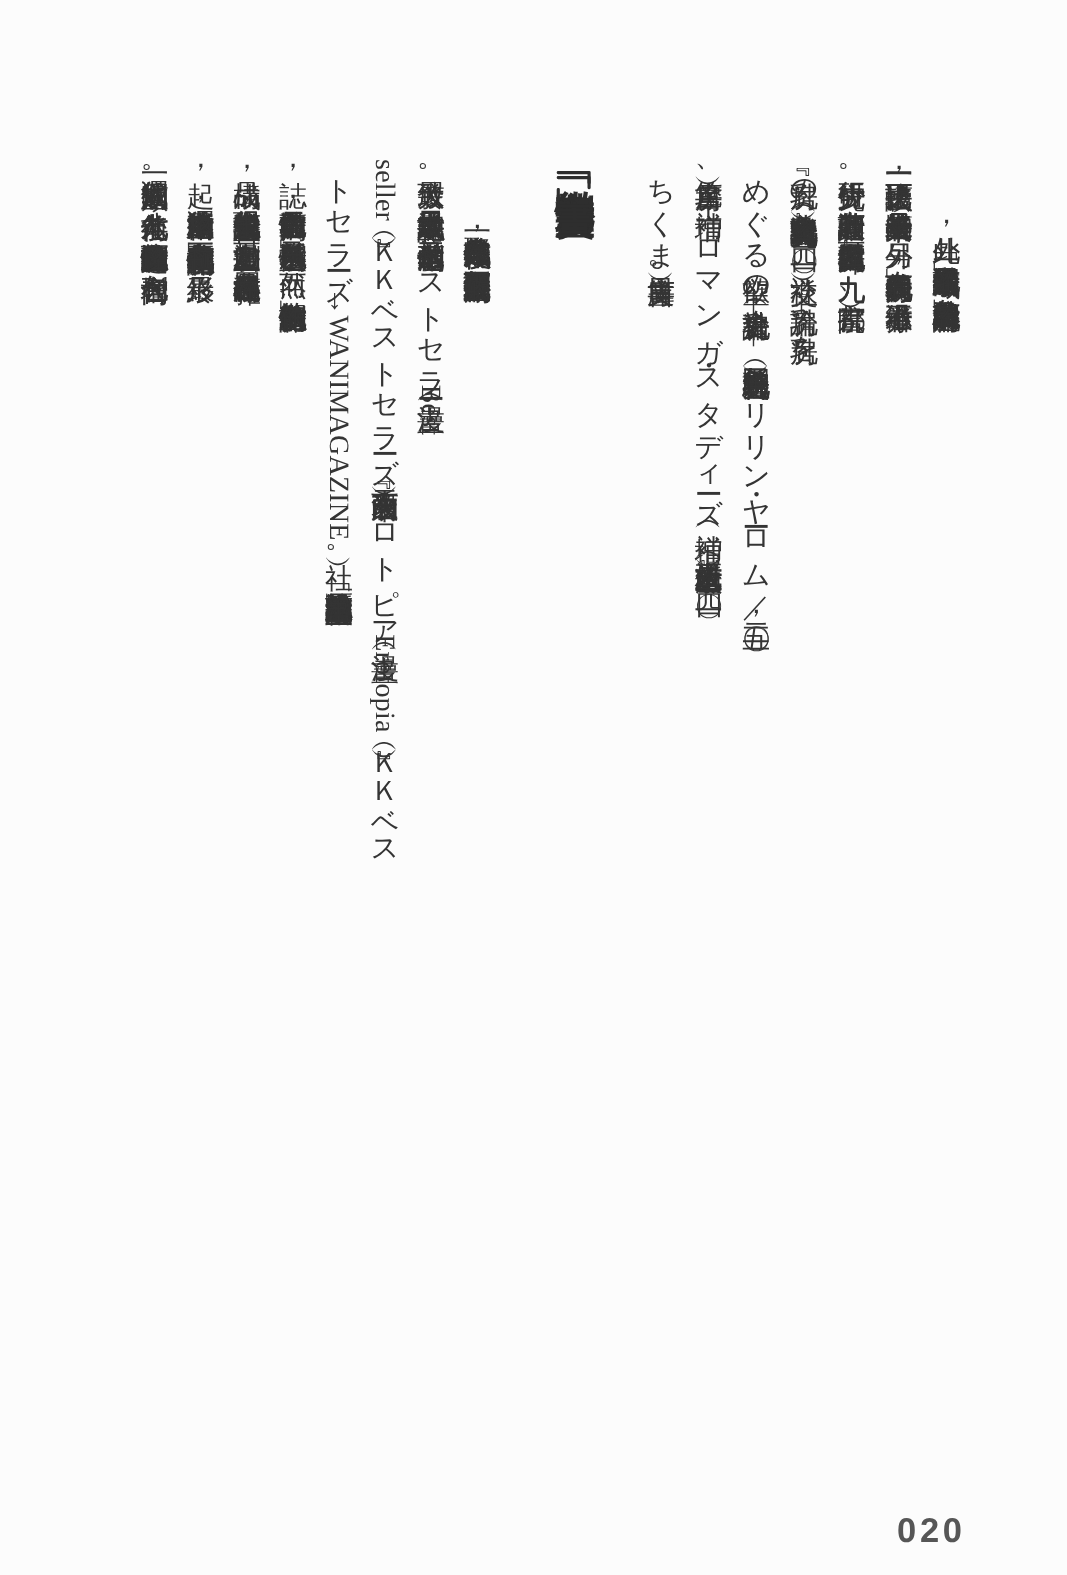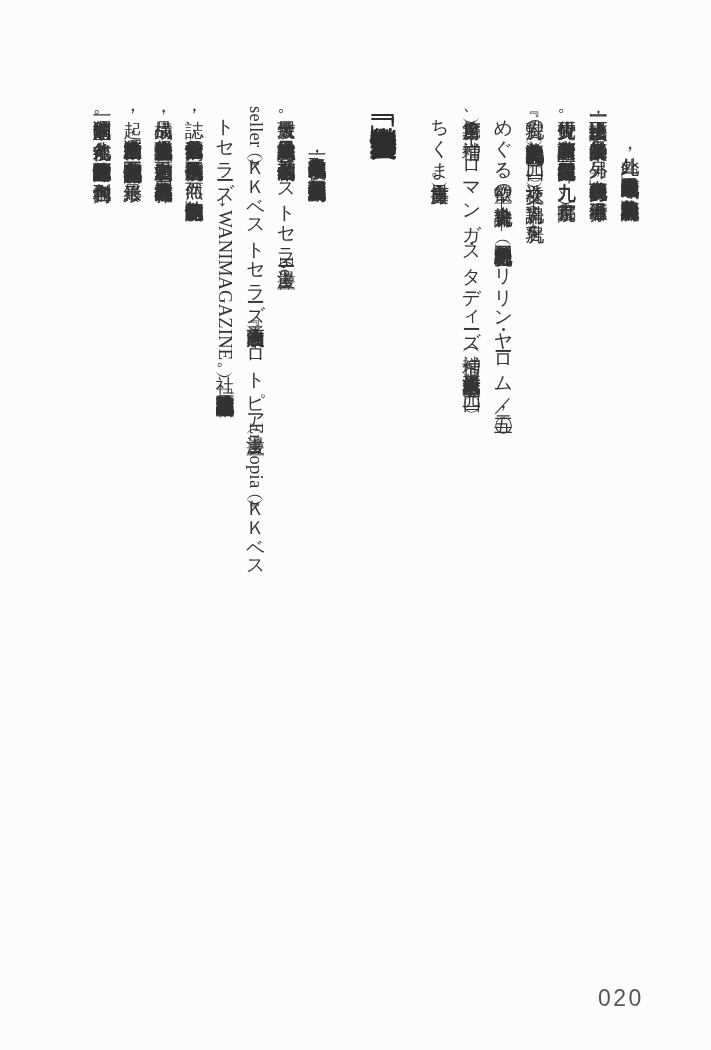--- a/index.html
+++ b/index.html
@@ -48,9 +48,9 @@
   .page-num {
     position: absolute;
     left: 598px;
-    top: 985px;
+    top: 1007px;
     font-family: "Liberation Sans", "DejaVu Sans", sans-serif;
-    font-weight: normal;
+    font-weight: bold;
     font-size: 23px;
     letter-spacing: 2.5px;
     color: #565656;

